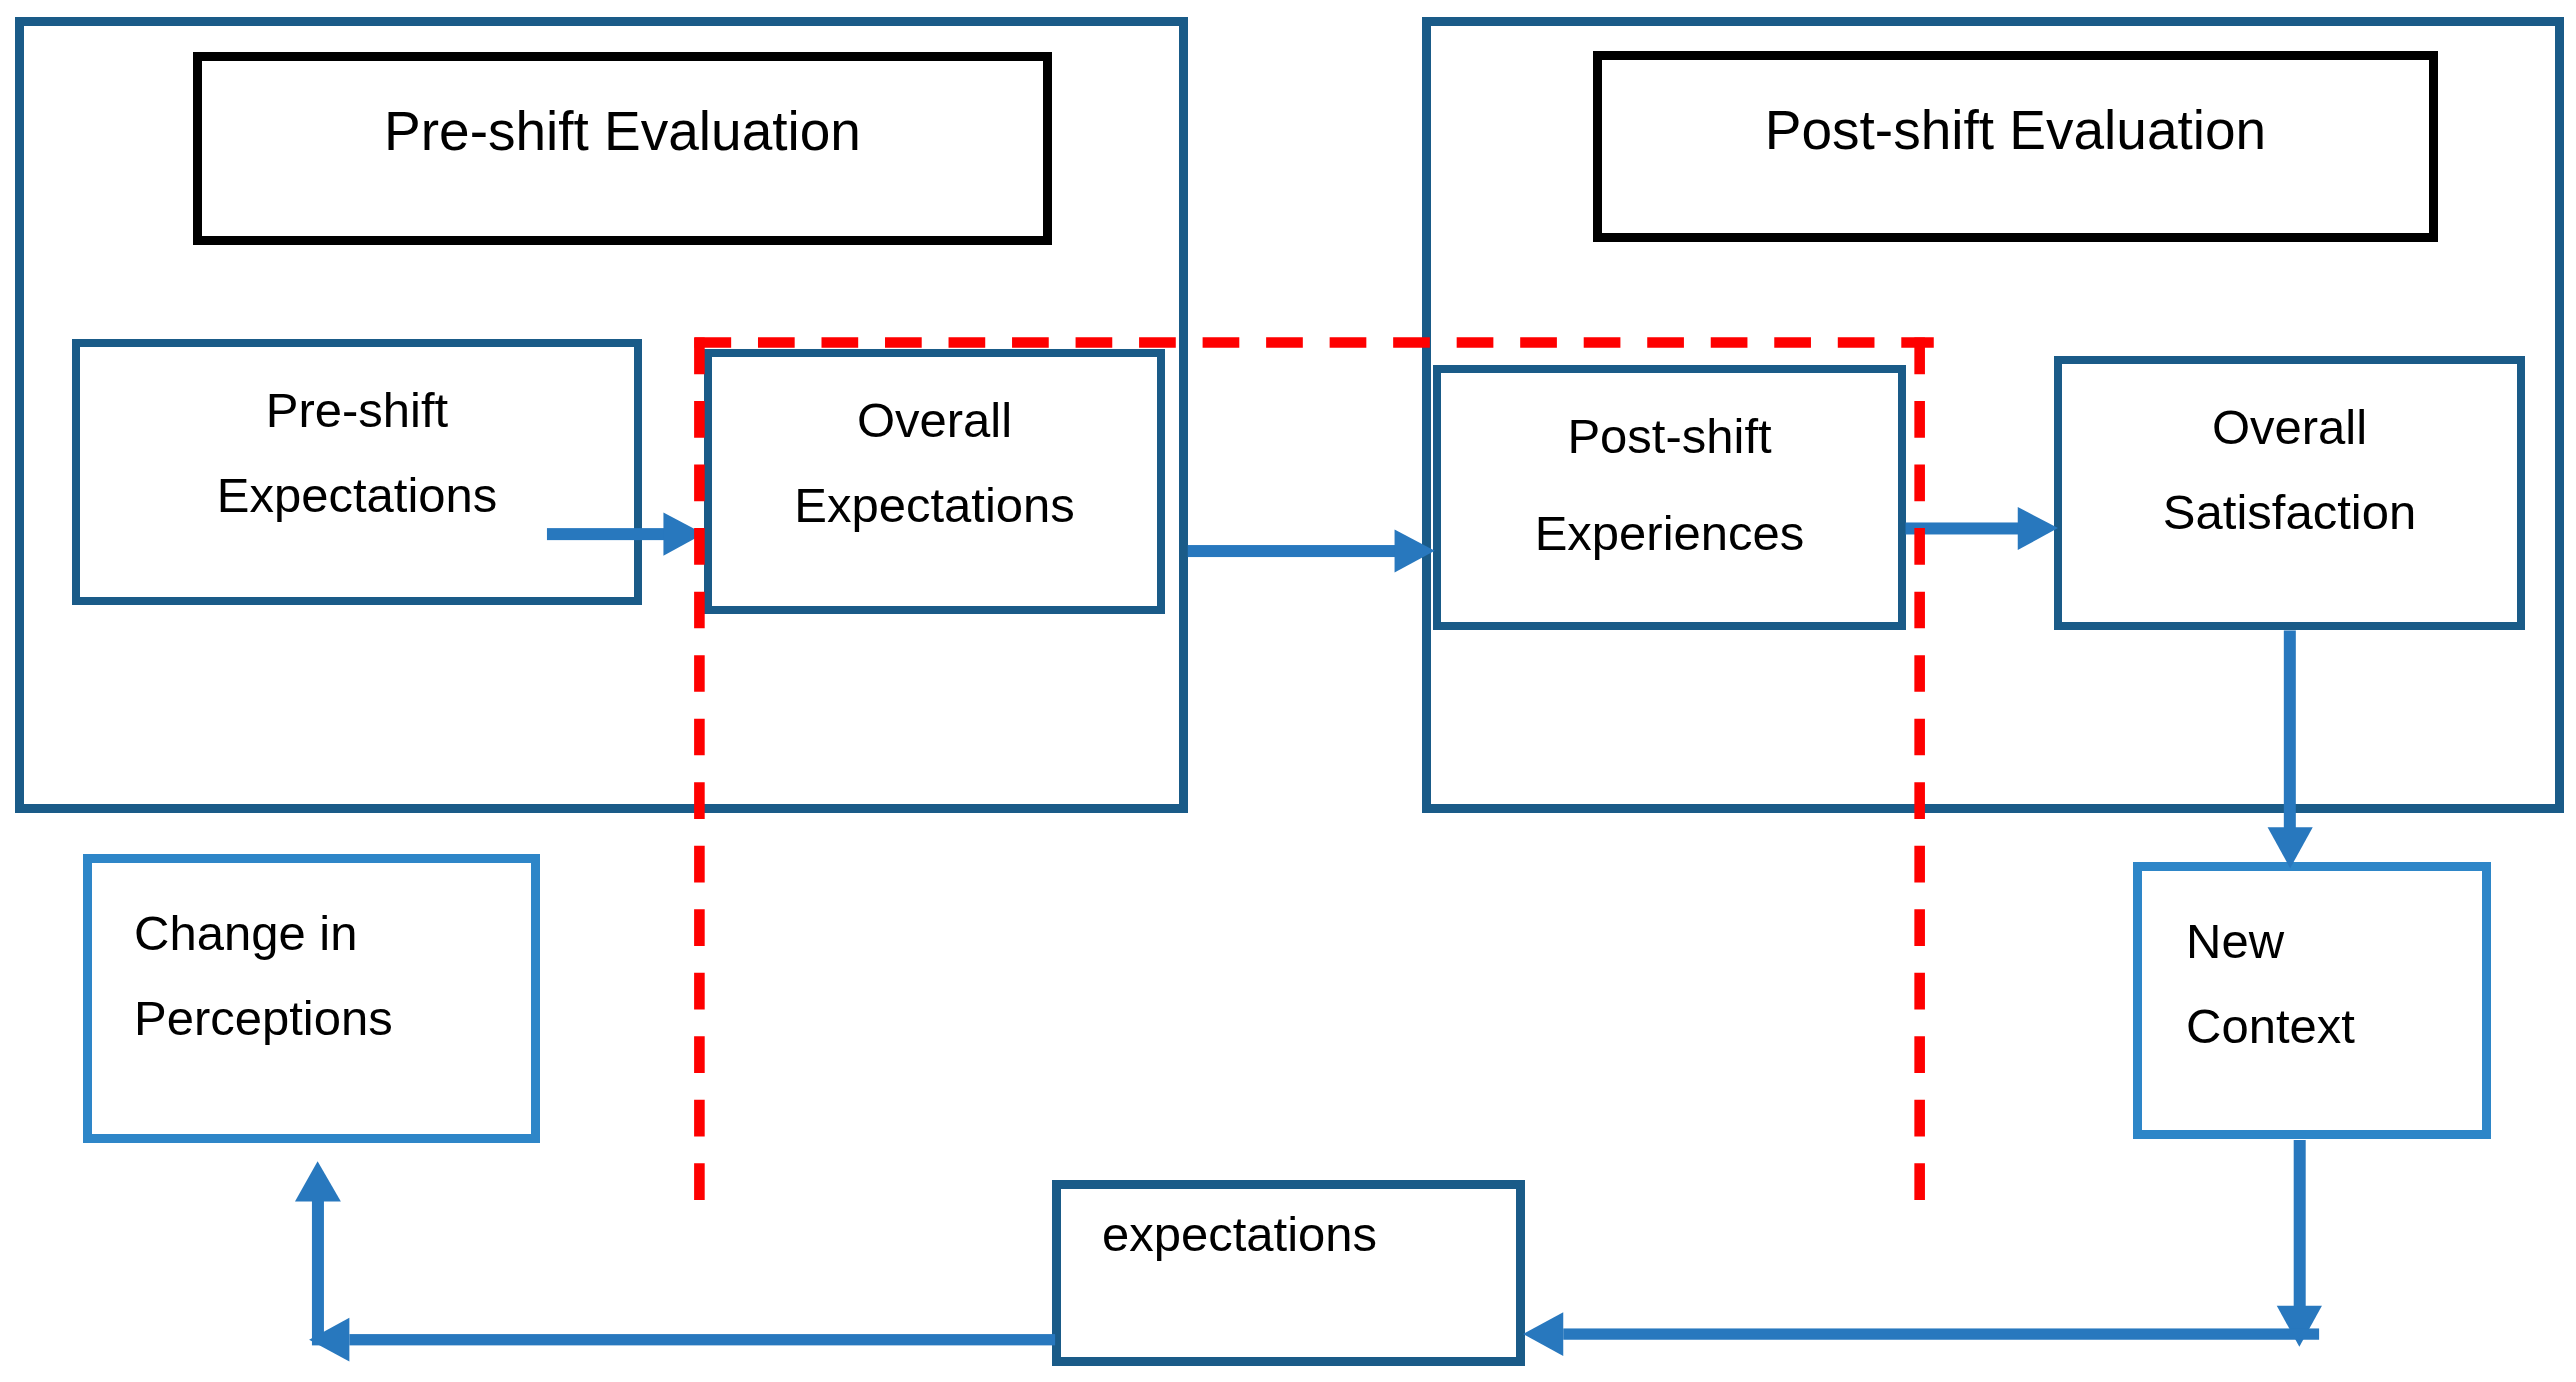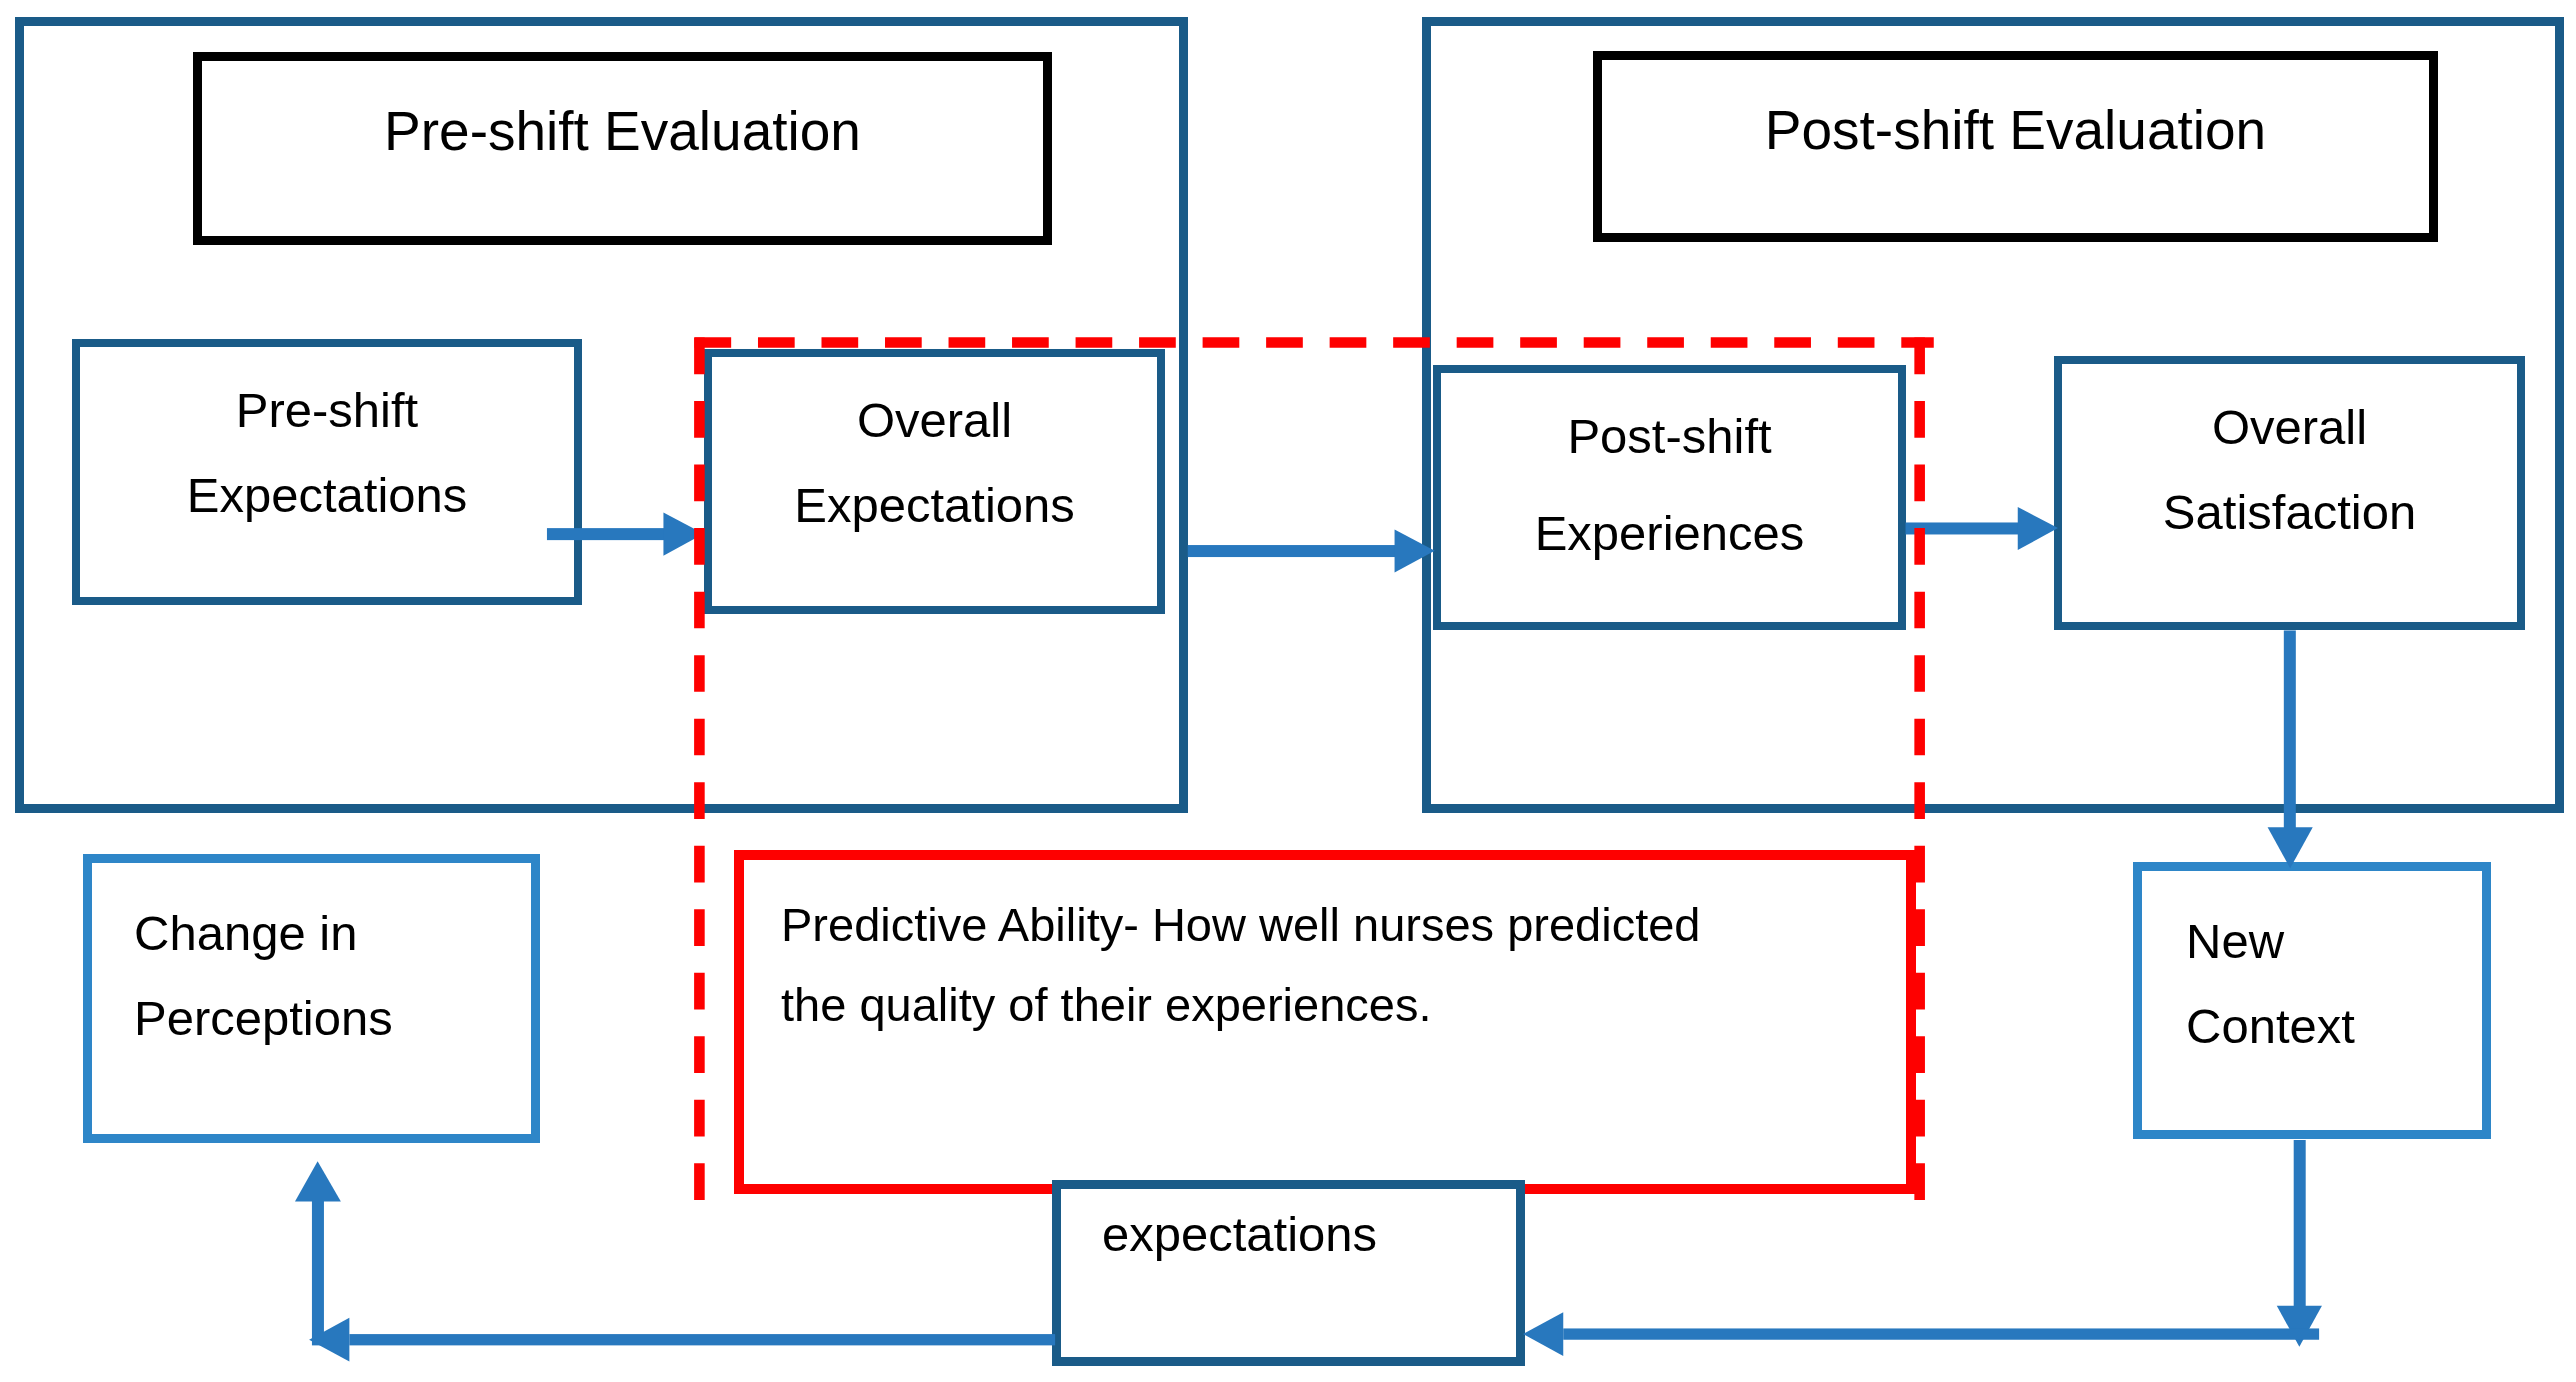--- a/index.html
+++ b/index.html
@@ -39,7 +39,7 @@
   .node.ssq{border:9.2px solid var(--dark-blue);}
   .node.light{border:9.2px solid var(--light-blue);}
   .node.center{align-items:center;padding-top:21px;}
-  #pre-exp{left:72px;top:339px;width:510px;height:266px;}
+  #pre-exp{left:72px;top:339px;width:570px;height:266px;}
   #ov-exp{left:704px;top:349px;width:461px;height:265px;}
   #post-exp{left:1433px;top:365px;width:473px;height:265px;gap:12px;}
   #ov-sat{left:2054px;top:356px;width:471px;height:274px;}

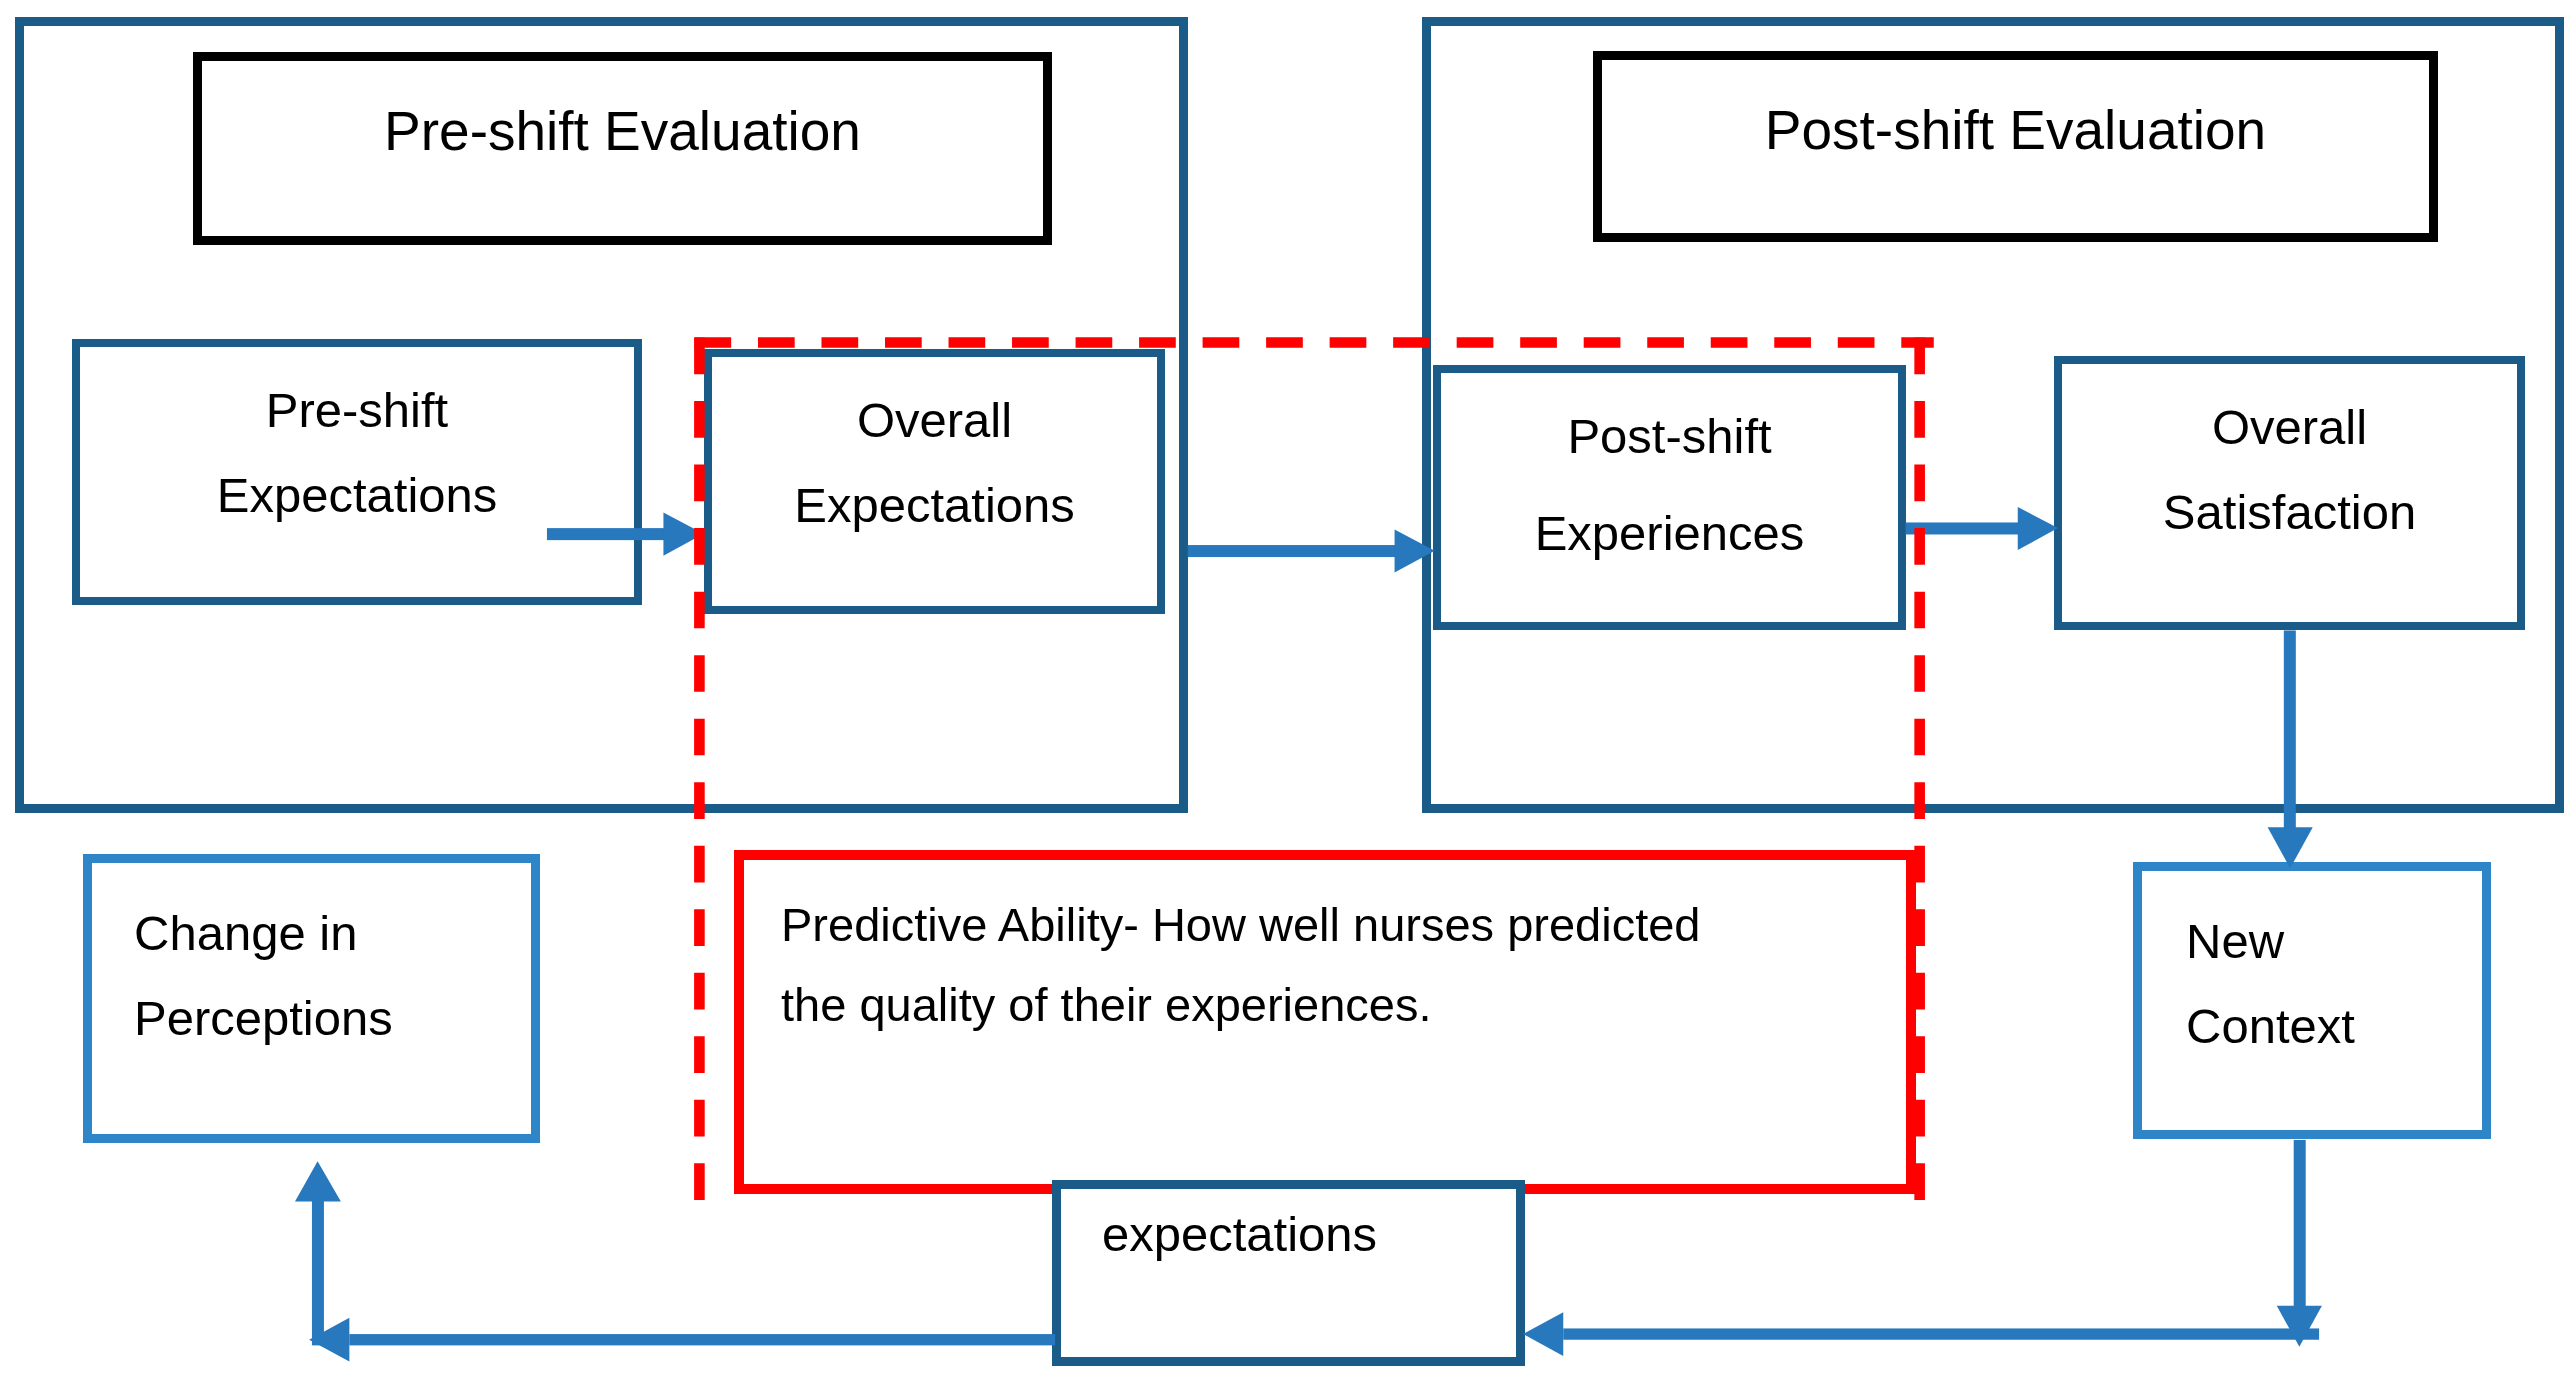--- a/index.html
+++ b/index.html
@@ -90,10 +90,6 @@
     <span class="ln">Satisfaction</span>
   </div>
 
-  <div class="abs" id="red-box">
-    <div class="ln">Predictive Ability- How well nurses predicted</div>
-    <div class="ln">the quality of their experiences.</div>
-  </div>
 
   <div class="abs node light" id="cp">
     <span class="ln">Change in</span>

